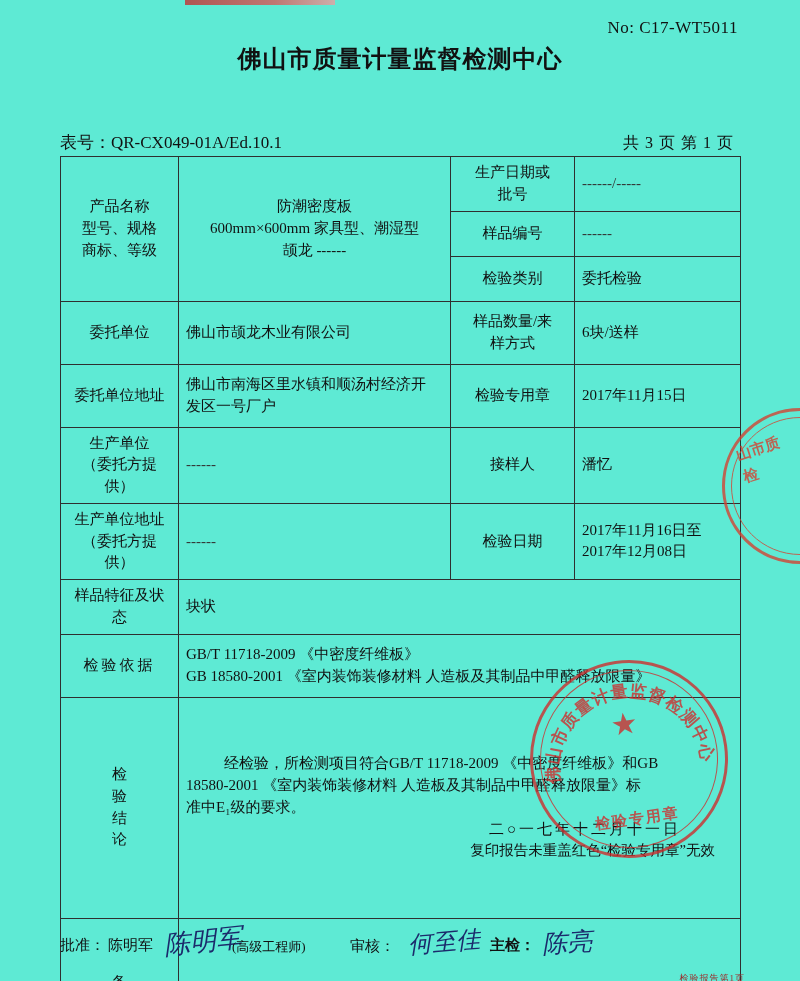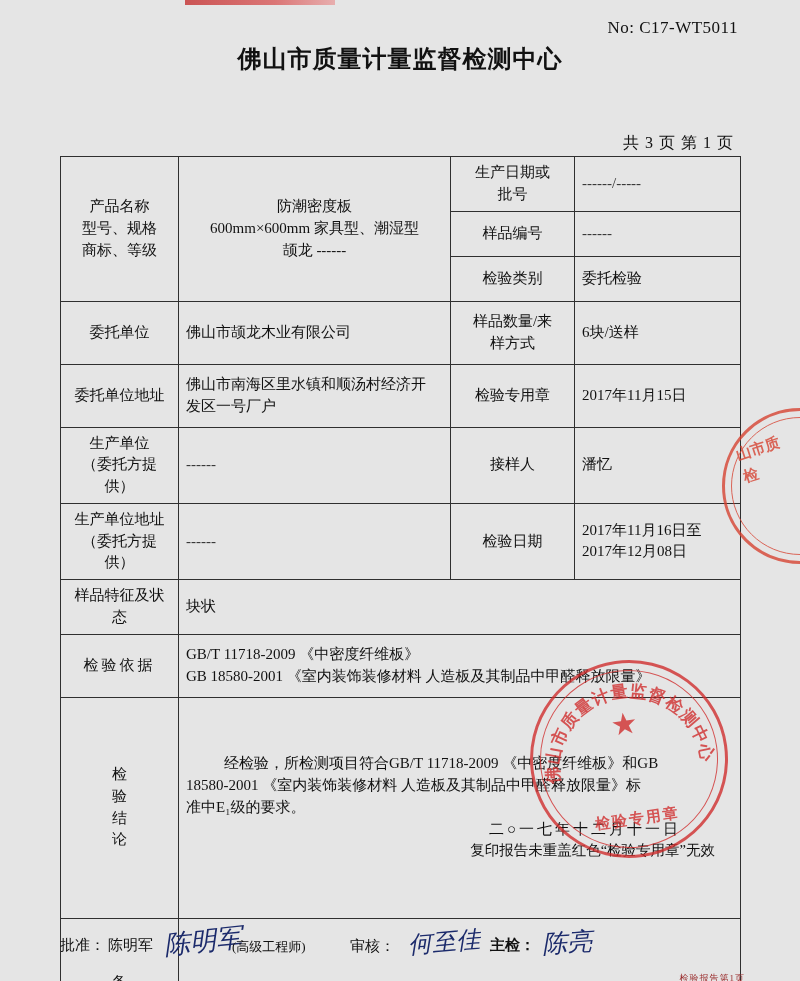--- a/index.html
+++ b/index.html
@@ -19,7 +19,7 @@
   .page {
     position: absolute;
     inset: 0;
-    background: #e5e5e5;
+    background: #5eead4;
   }
 
   

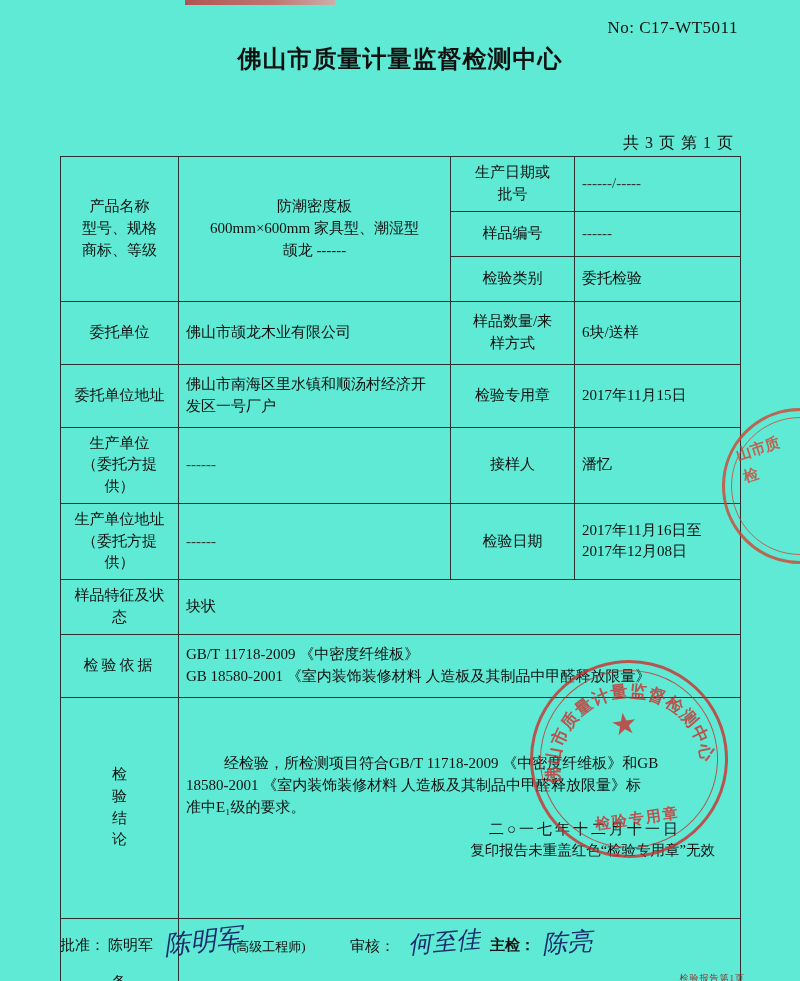--- a/index.html
+++ b/index.html
@@ -266,6 +266,7 @@
 
   <div class="doc-no">No: C17-WT5011</div>
   <div class="org-title">佛山市质量计量监督检测中心</div>
+  <div class="form-no">表号：QR-CX049-01A/Ed.10.1</div>
   <div class="page-no">共 3 页  第 1 页</div>
 
   <table class="main">

